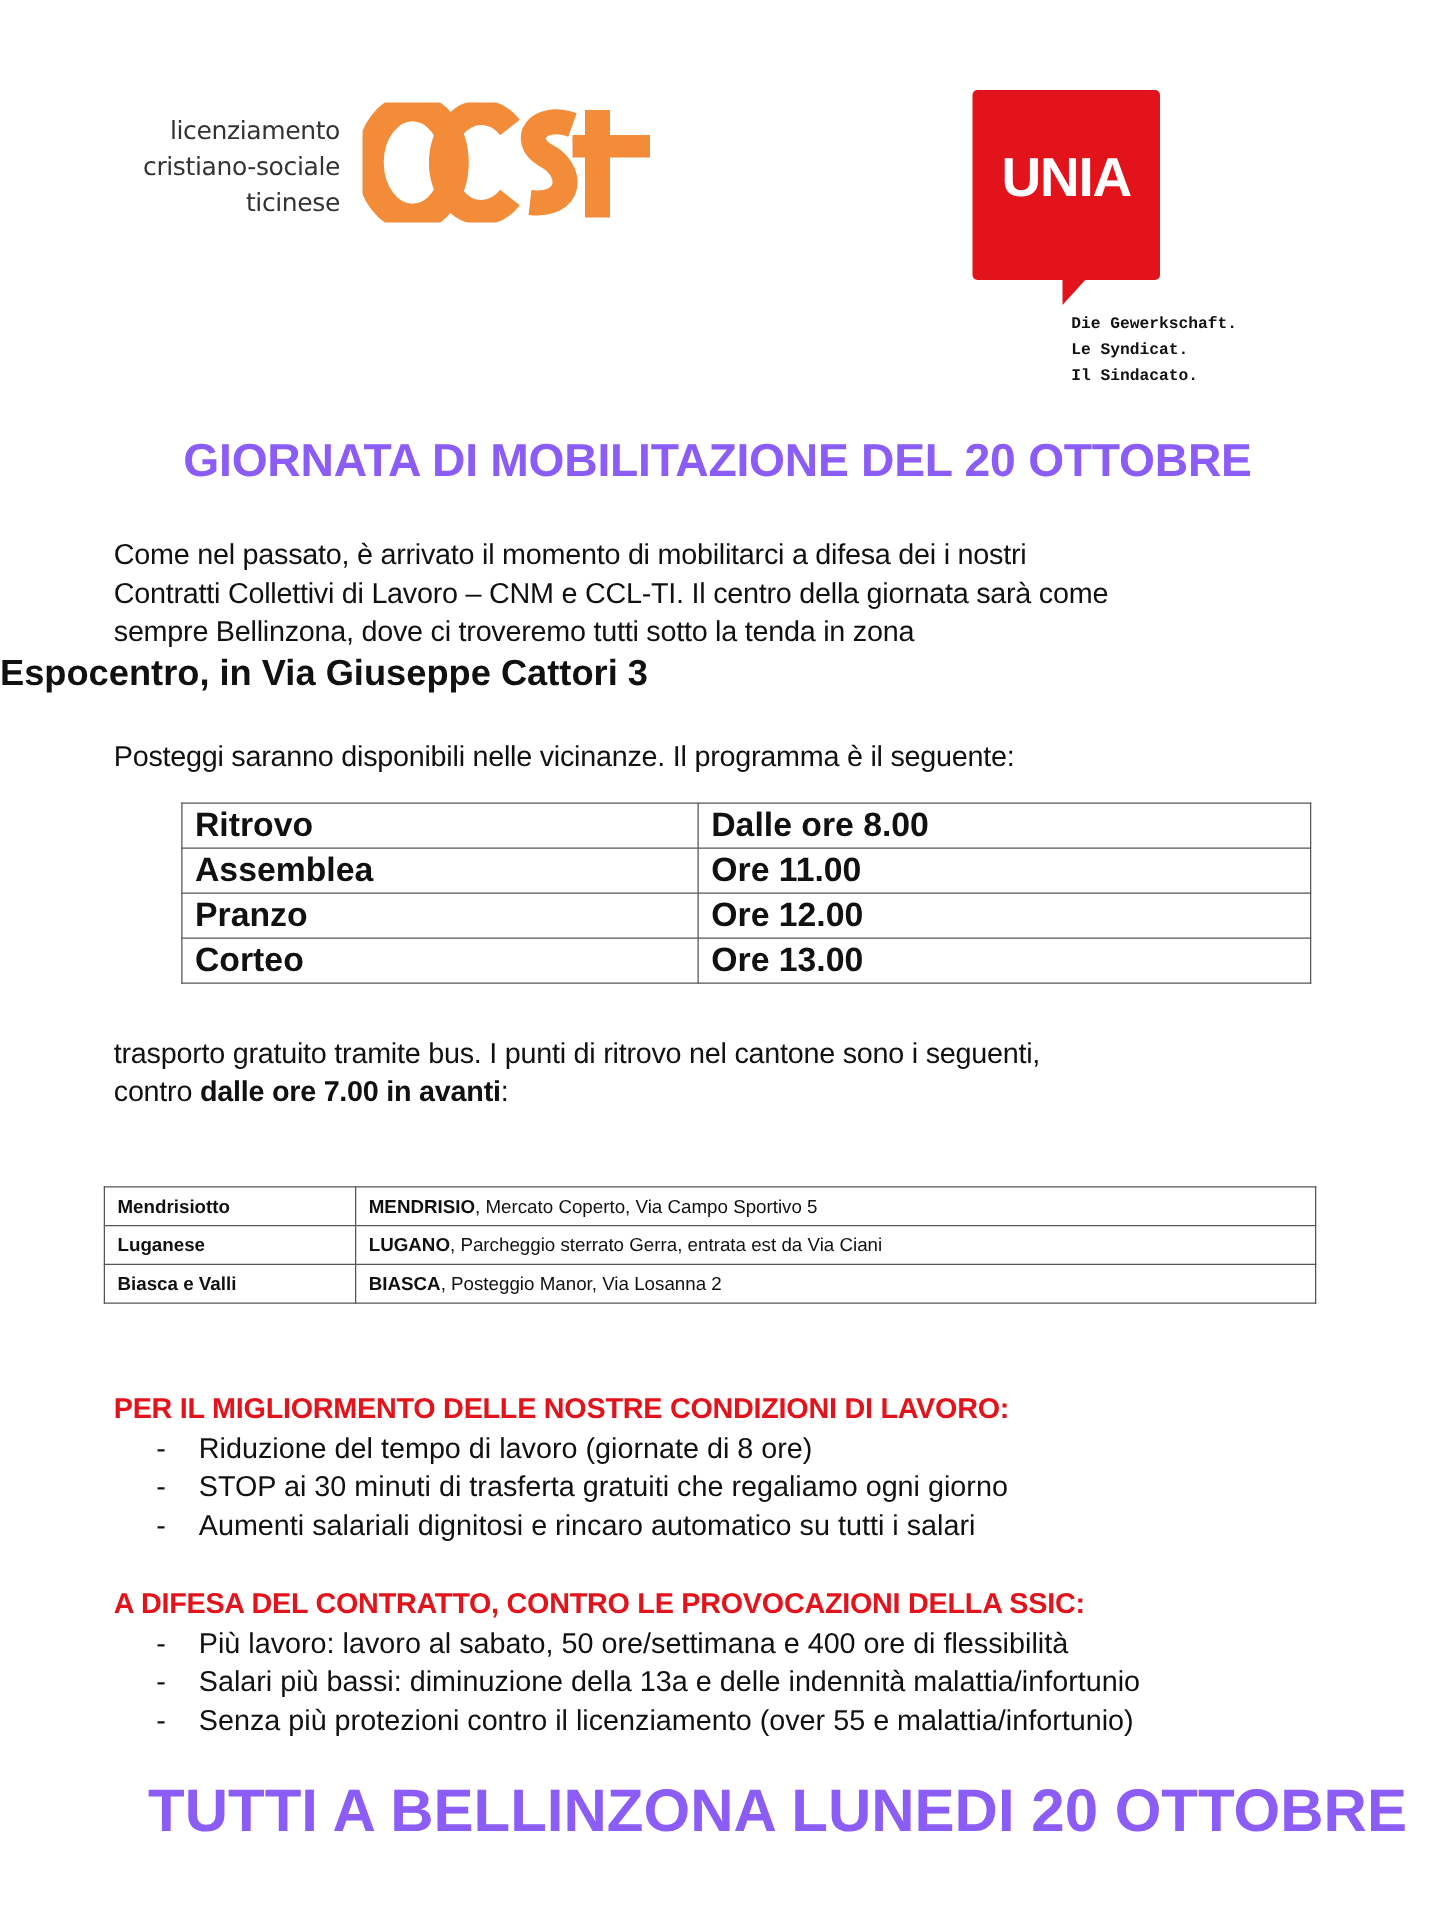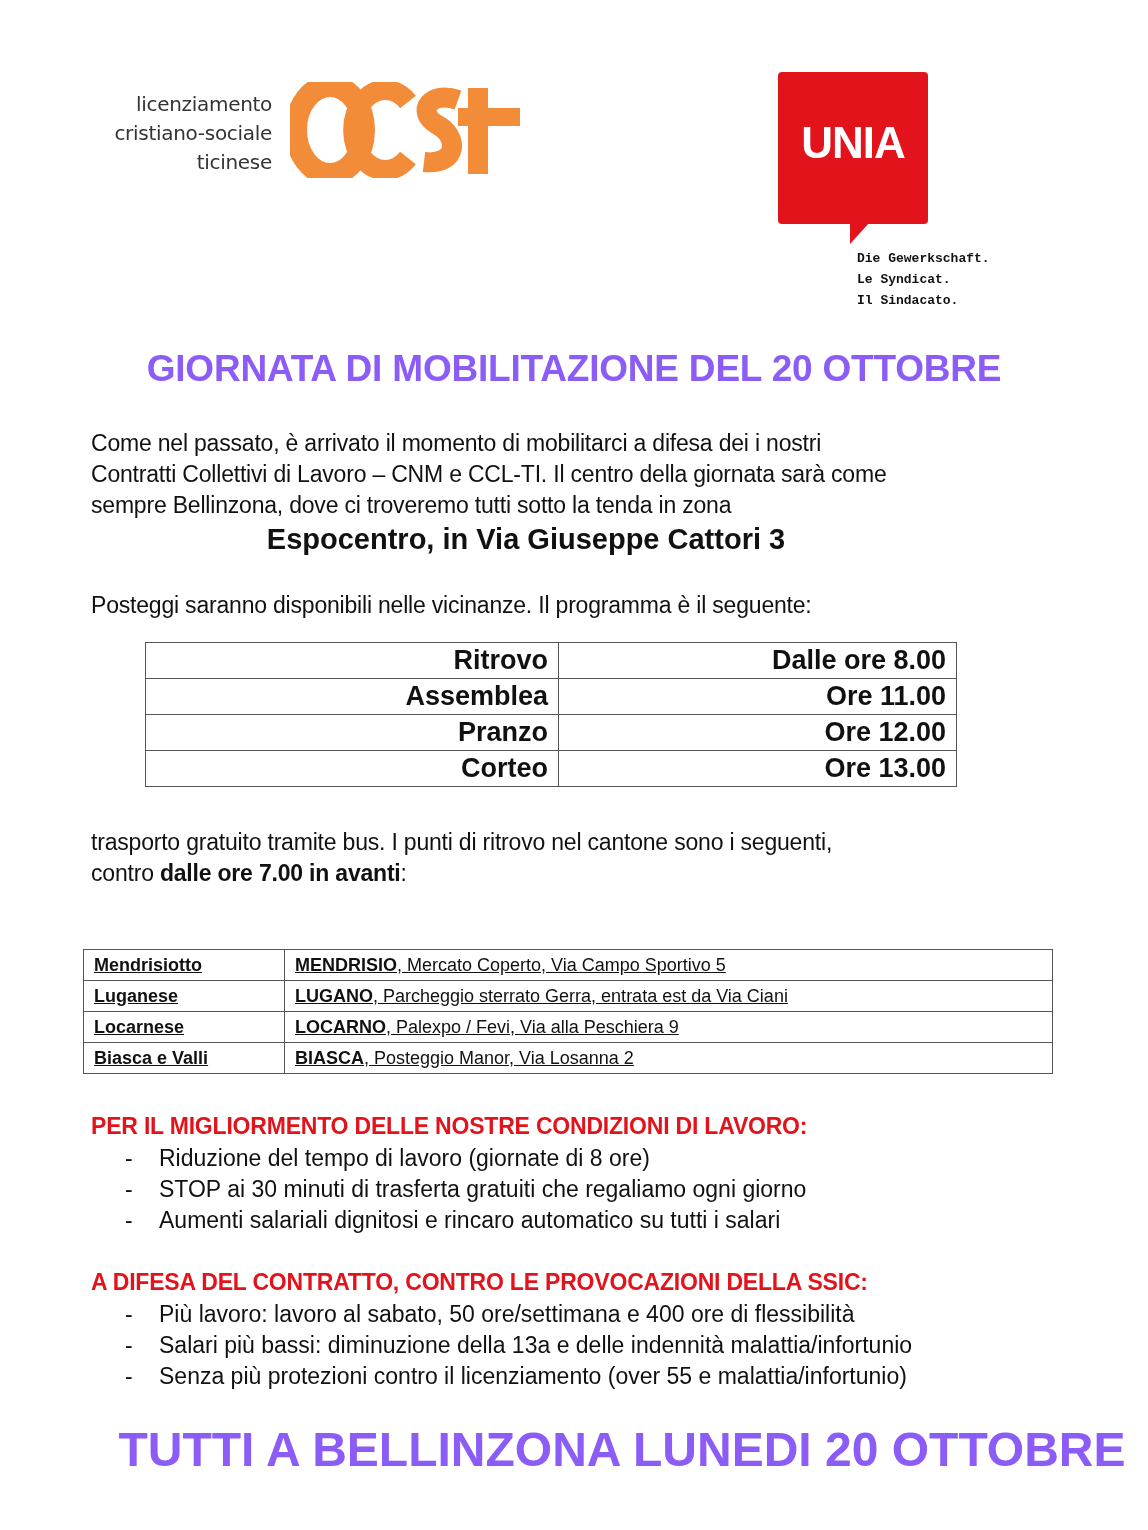--- a/index.html
+++ b/index.html
@@ -27,7 +27,7 @@
 
   .para { left:91px; font-size:23px; line-height:31px; width:1000px; letter-spacing:-0.2px; }
   .p1 { top:428px; }
-  .place { left:0; width:1052px; top:523px; text-align:center; font-weight:bold; font-size:29px; }
+  .place { left:0; width:1052px; top:523px; font-weight:bold; font-size:29px; }
   .p2 { top:590px; }
   .p3 { top:827px; }
 

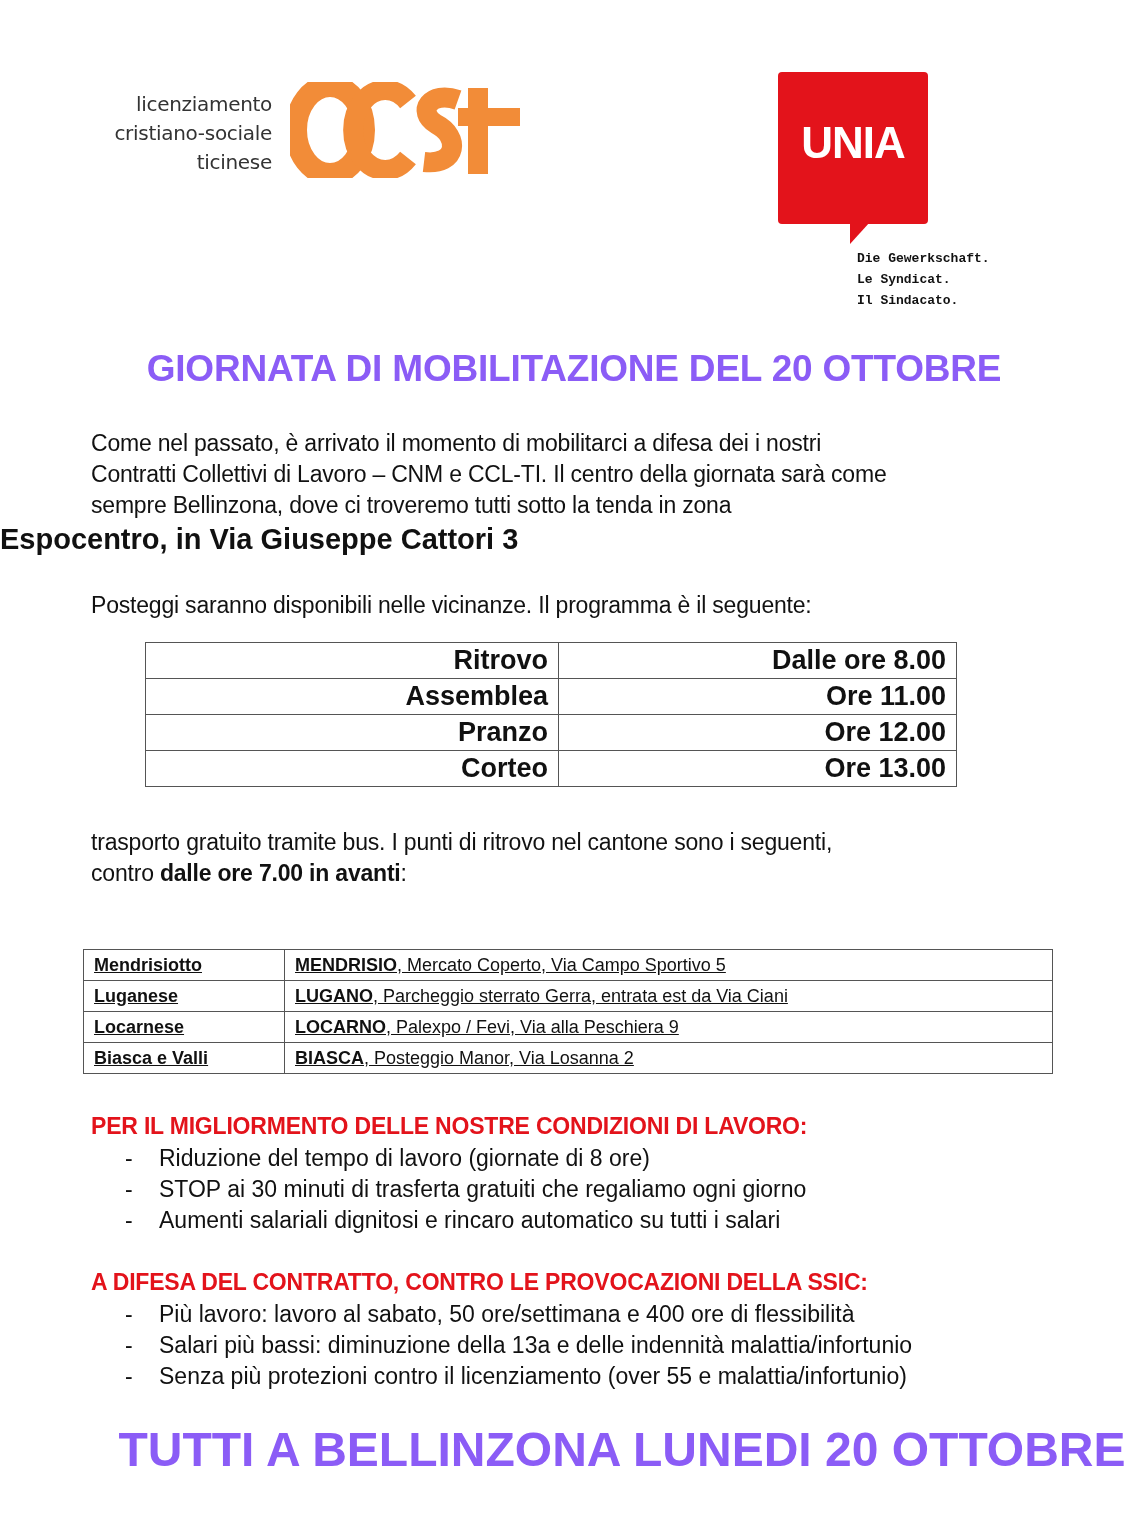--- a/index.html
+++ b/index.html
@@ -32,7 +32,7 @@
   .p3 { top:827px; }
 
   table { border-collapse:collapse; }
-  .prog { left:145px; top:642px; width:812px;text-align:right; }
+  .prog { left:145px; top:642px; width:904px; }
   .prog td { border:1.5px solid #555; font-weight:bold; font-size:27px; height:35px; padding:0 10px; line-height:33px; }
   .prog td:first-child { width:392px; }
 

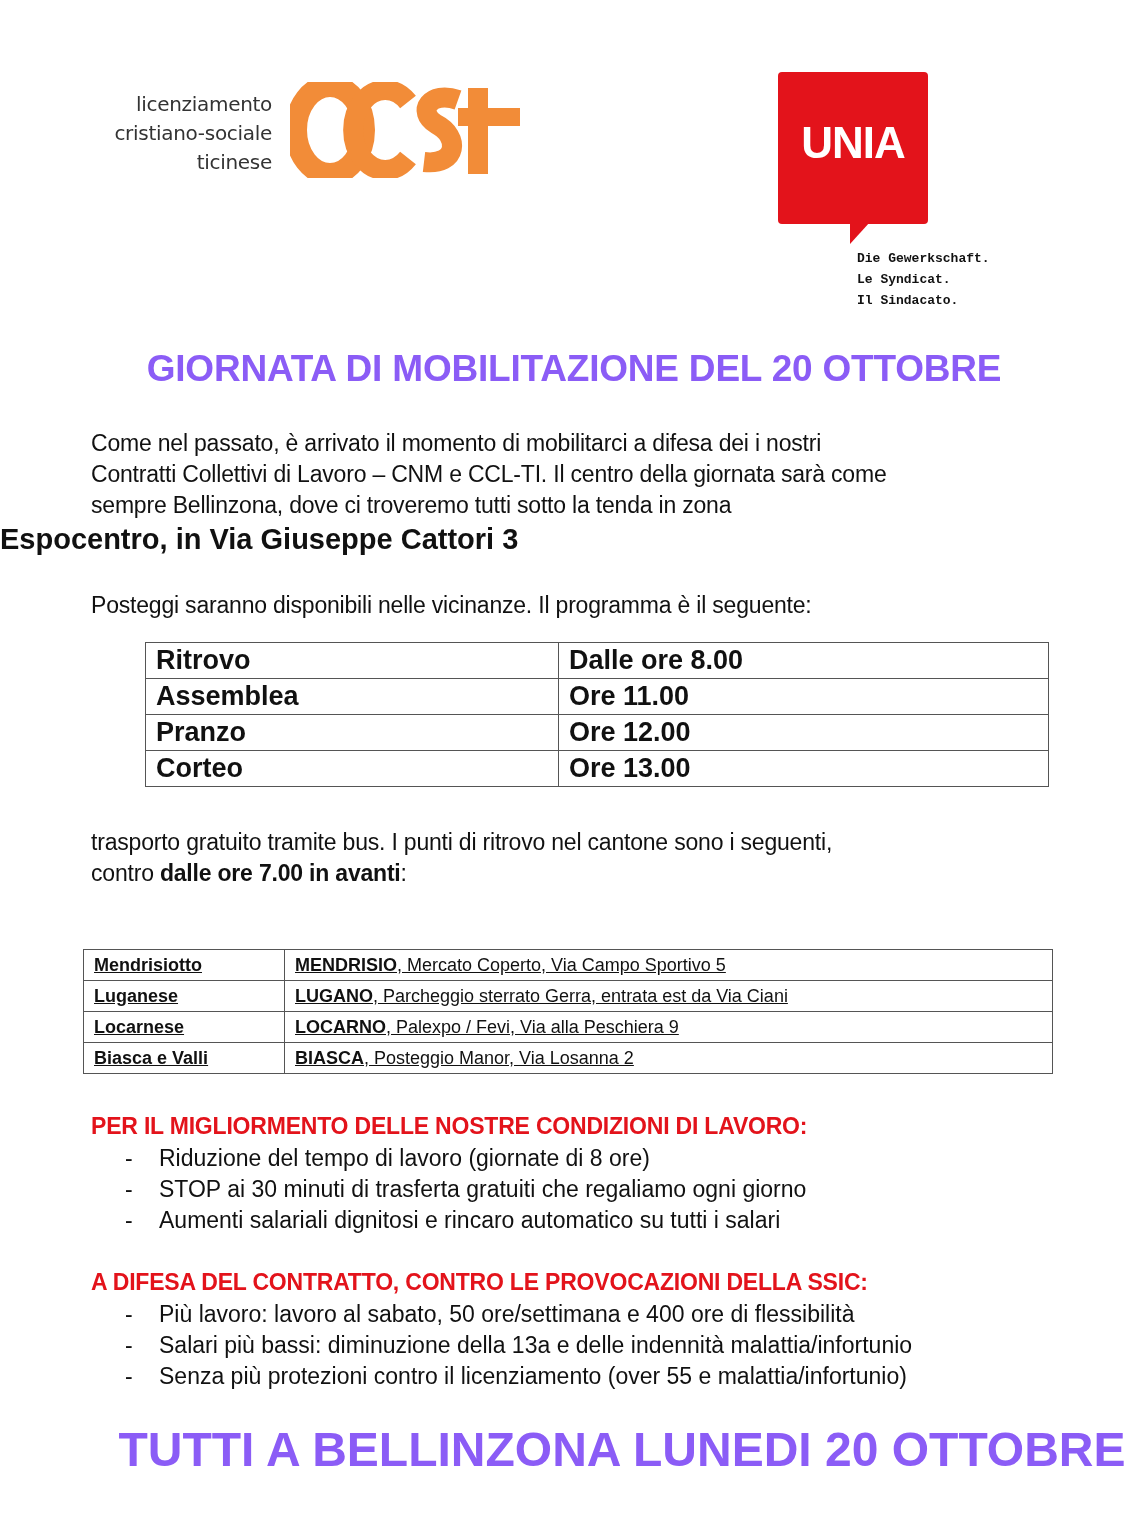--- a/index.html
+++ b/index.html
@@ -37,7 +37,7 @@
   .prog td:first-child { width:392px; }
 
   .bus { left:83px; top:949px; width:970px; }
-  .bus td { border:1.5px solid #555; font-size:18px; height:30px; padding:0 10px; line-height:29px; white-space:nowrap;text-decoration:underline; }
+  .bus td { border:1.5px solid #555; font-size:15px; height:30px; padding:0 10px; line-height:29px; white-space:nowrap; }
   .bus td:first-child { width:180px; font-weight:bold; }
 
   .sec-h { left:91px; color:#e3131b; font-weight:bold; font-size:23px; letter-spacing:-0.2px; }

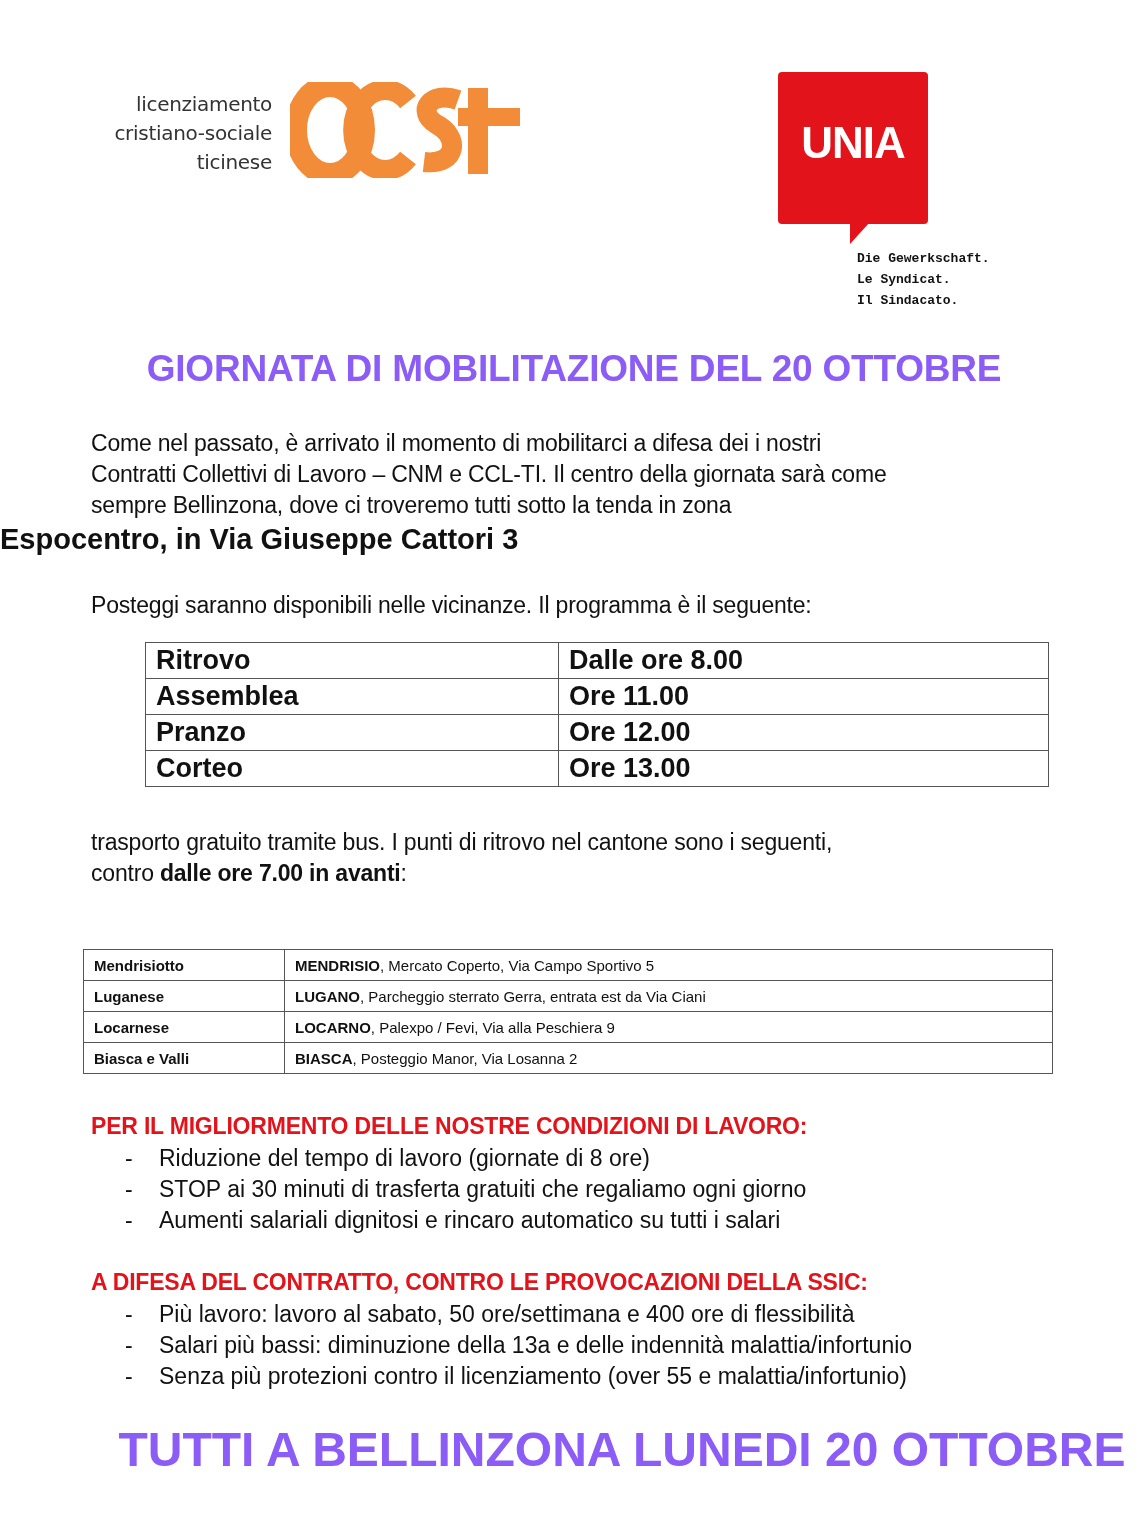--- a/index.html
+++ b/index.html
@@ -126,10 +126,6 @@
     <td><b>LUGANO</b><span>, Parcheggio sterrato Gerra, entrata est da Via Ciani</span></td>
   </tr>
   <tr>
-    <td>Locarnese</td>
-    <td><b>LOCARNO</b><span>, Palexpo / Fevi, Via alla Peschiera 9</span></td>
-  </tr>
-  <tr>
     <td>Biasca e Valli</td>
     <td><b>BIASCA</b><span>, Posteggio Manor, Via Losanna 2</span></td>
   </tr>

